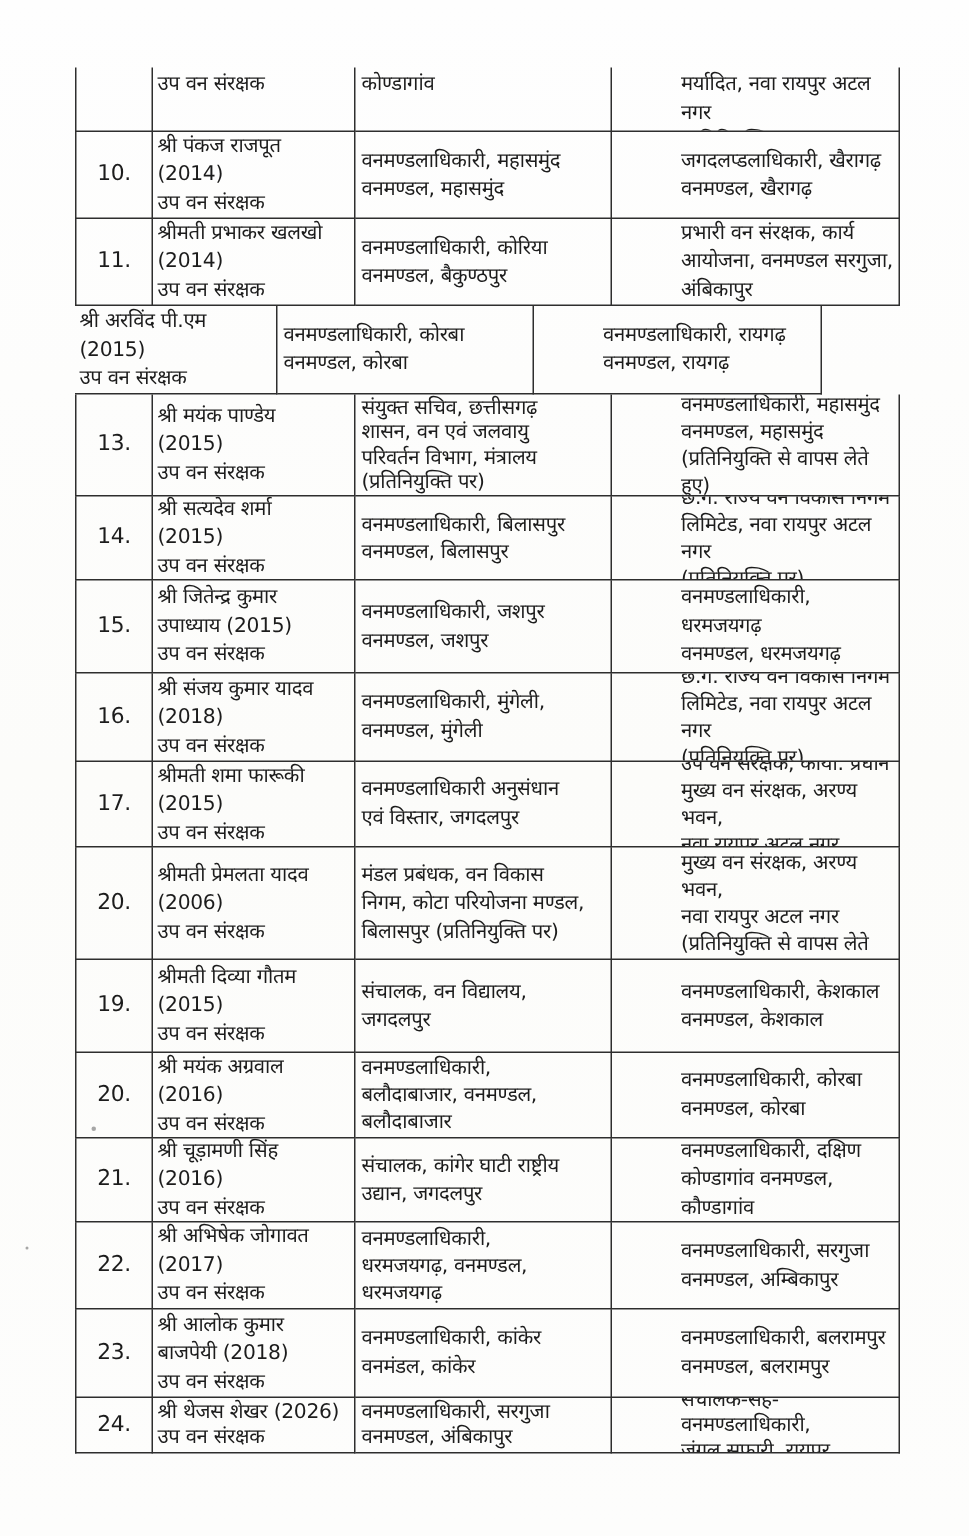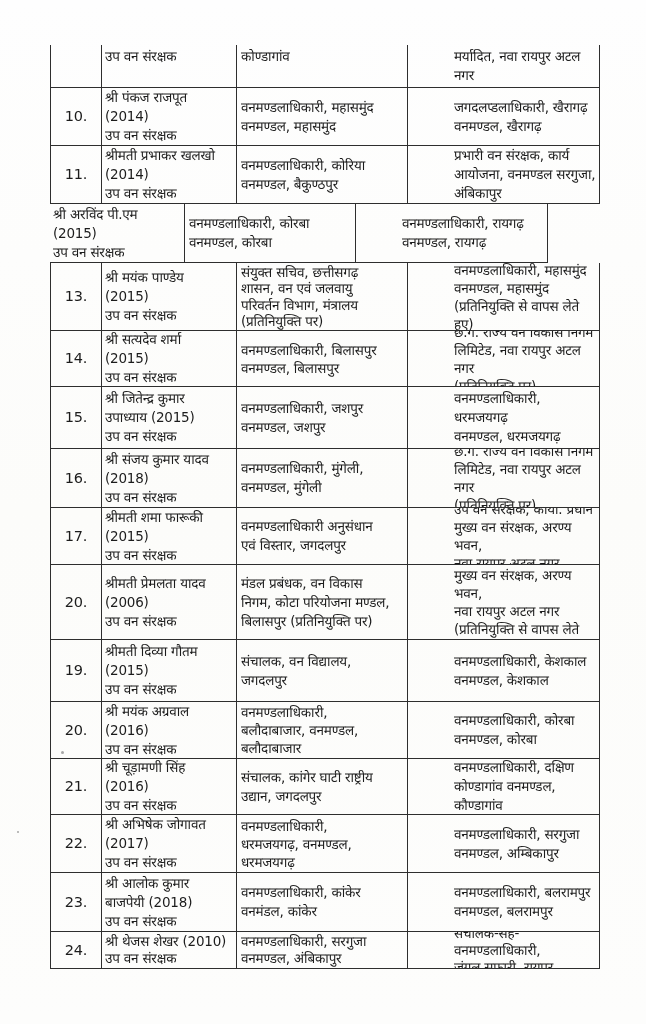--- a/index.html
+++ b/index.html
@@ -363,7 +363,7 @@
           <span>24.</span>
         </div>
       <div class="cell c-name lh17">
-          <span>श्री थेजस शेखर (2010)
+          <span>श्री थेजस शेखर (2026)
 उप वन संरक्षक</span>
         </div>
       <div class="cell c-cur lh17">

